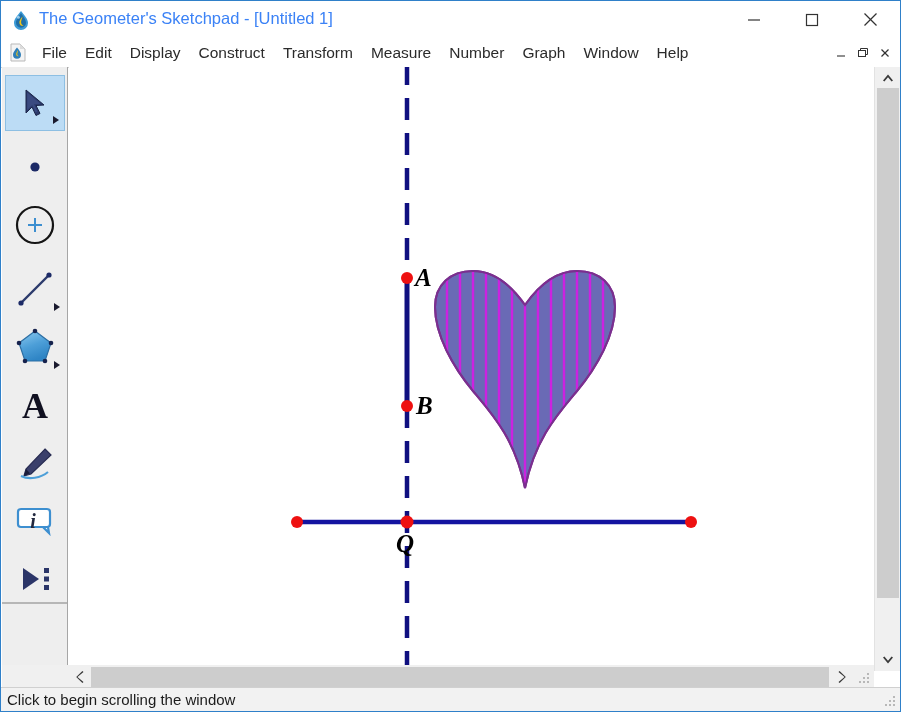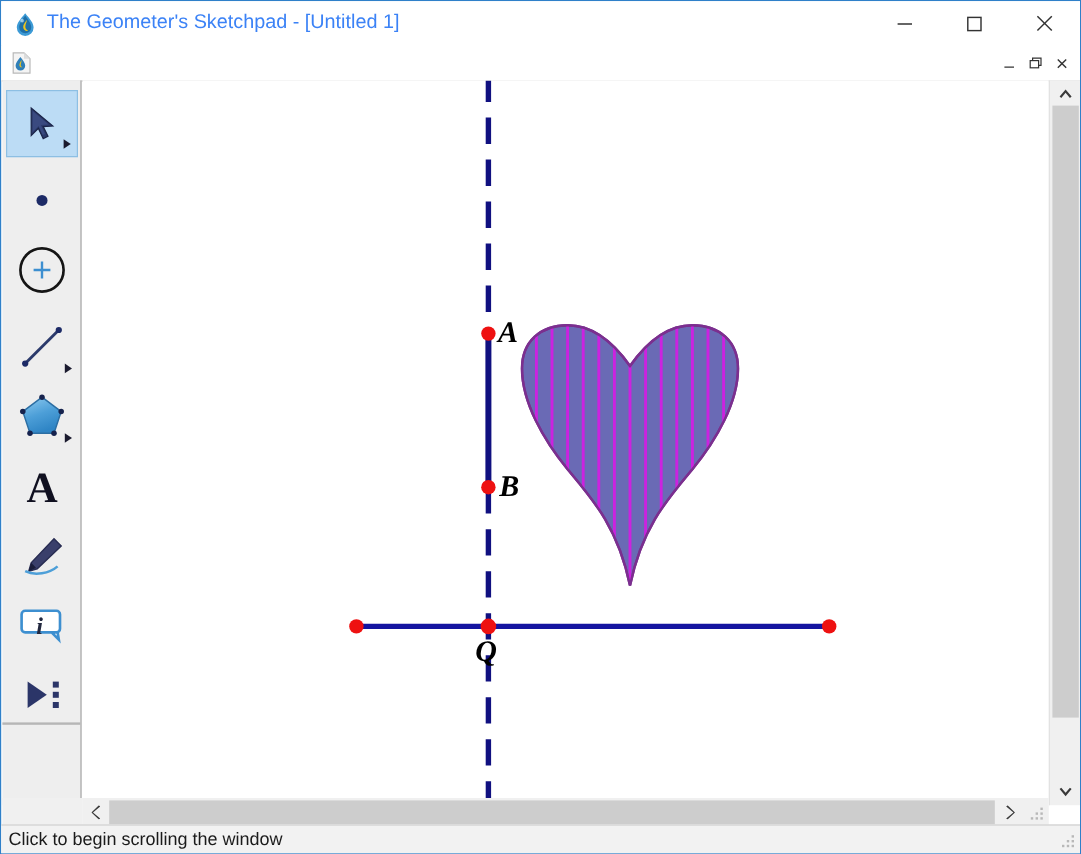--- a/index.html
+++ b/index.html
@@ -213,6 +213,18 @@
       </svg>
     </span>
 
+    <div id="menu-items">
+      <div class="menu-item">File</div>
+      <div class="menu-item">Edit</div>
+      <div class="menu-item">Display</div>
+      <div class="menu-item">Construct</div>
+      <div class="menu-item">Transform</div>
+      <div class="menu-item">Measure</div>
+      <div class="menu-item">Number</div>
+      <div class="menu-item">Graph</div>
+      <div class="menu-item">Window</div>
+      <div class="menu-item">Help</div>
+    </div>
 
     <div id="mdi-btns">
       <div class="mdibtn">

